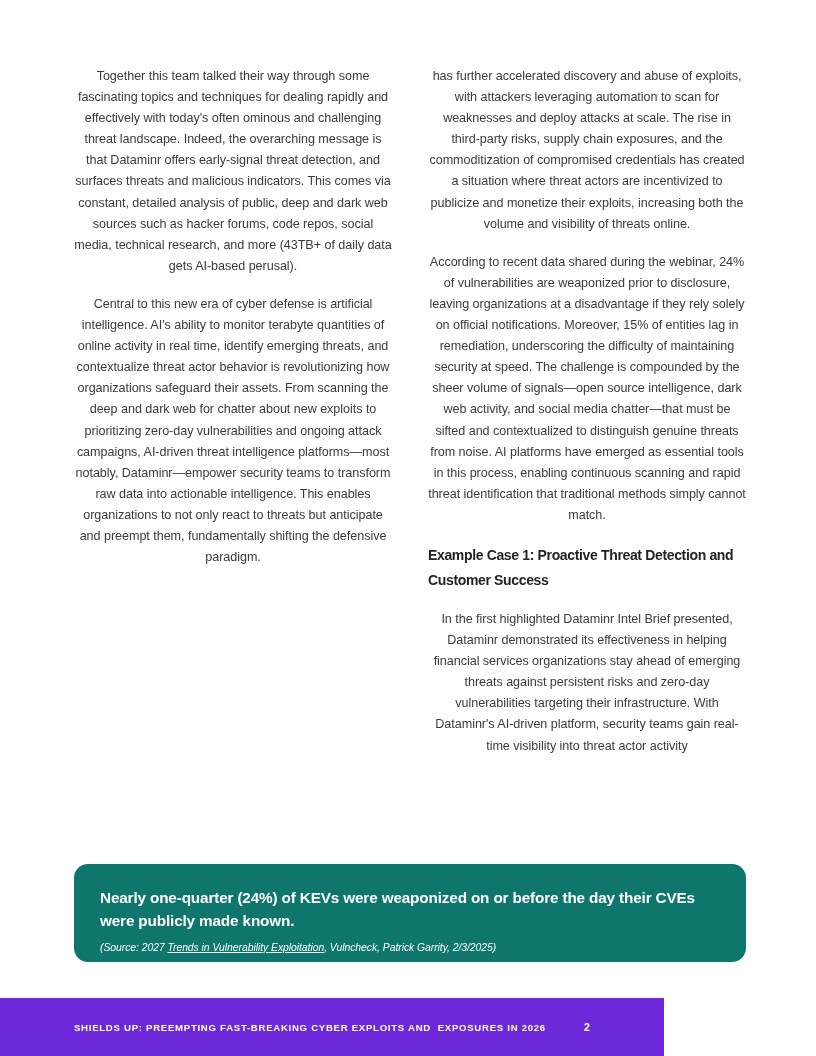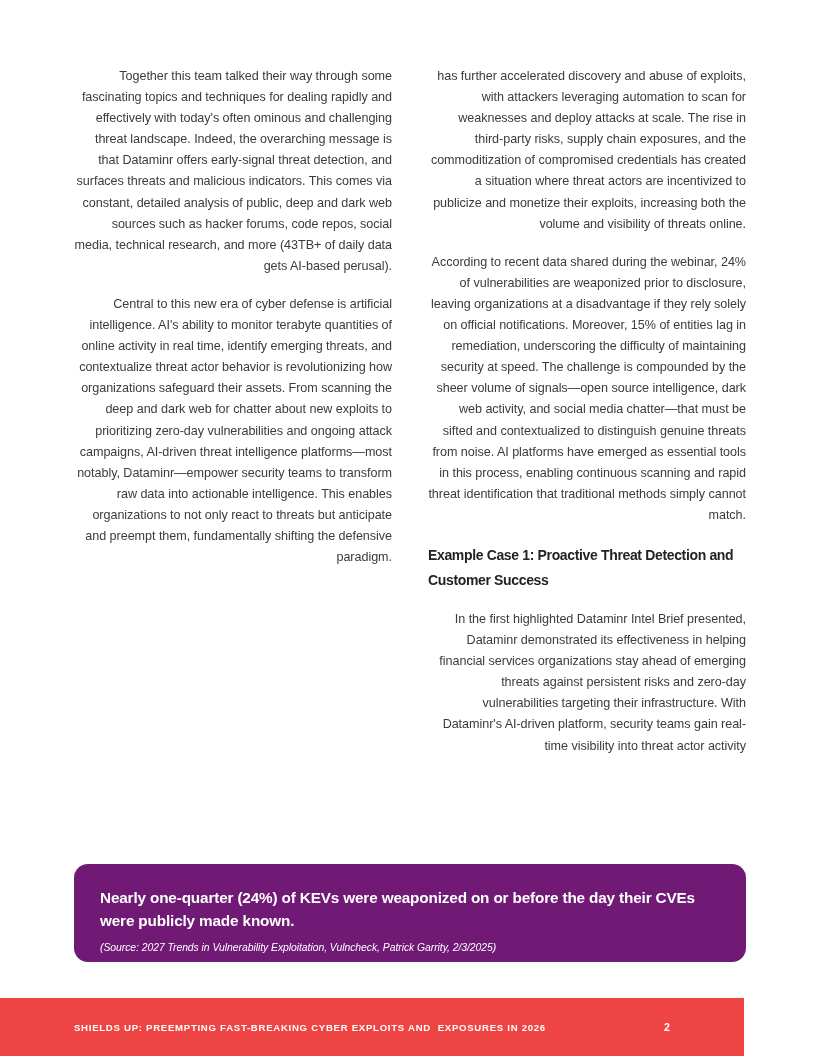--- a/index.html
+++ b/index.html
@@ -45,7 +45,7 @@
     line-height: 21.1px;
     color: #3b3b3d;
     letter-spacing: -0.05px;
-    text-align: right;
+    text-align: center;
   }
   p.body:last-child { margin-bottom: 12px; }
 

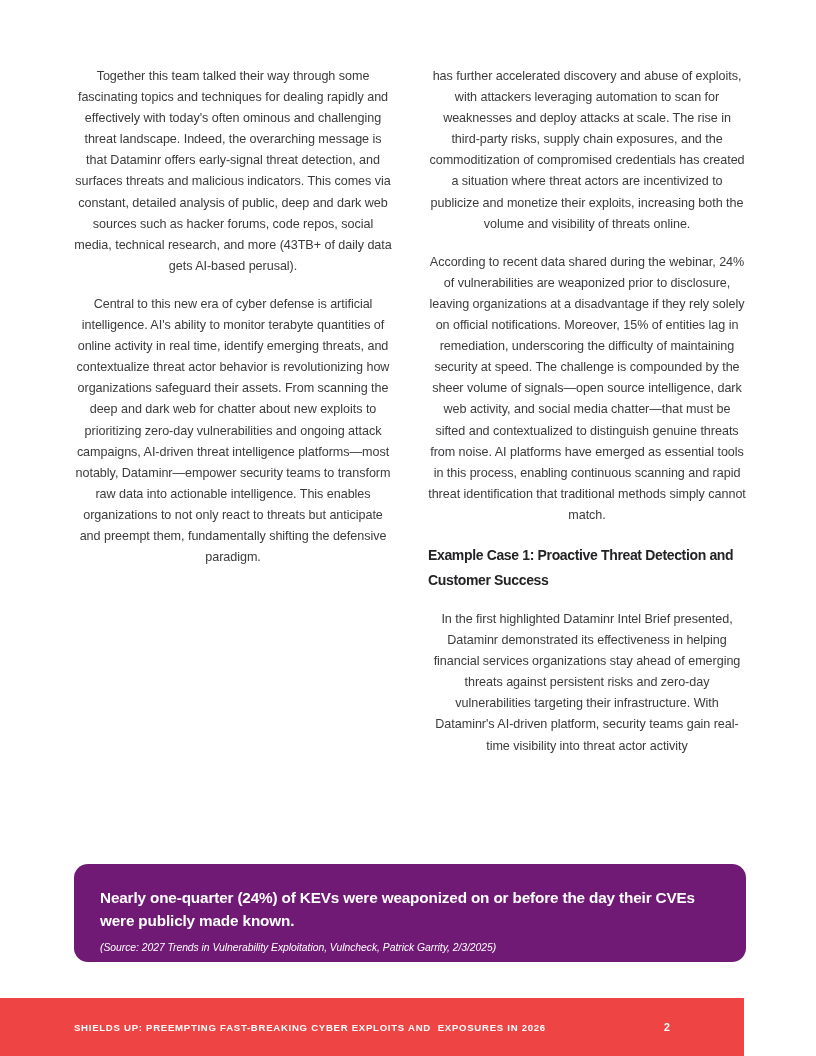--- a/index.html
+++ b/index.html
@@ -70,7 +70,7 @@
     width: 672px;
     height: 98px;
     box-sizing: border-box;
-    background: #701a75;
+    background: #0f766e;
     border-radius: 14px;
     padding: 22px 26px 18px 26px;
   }

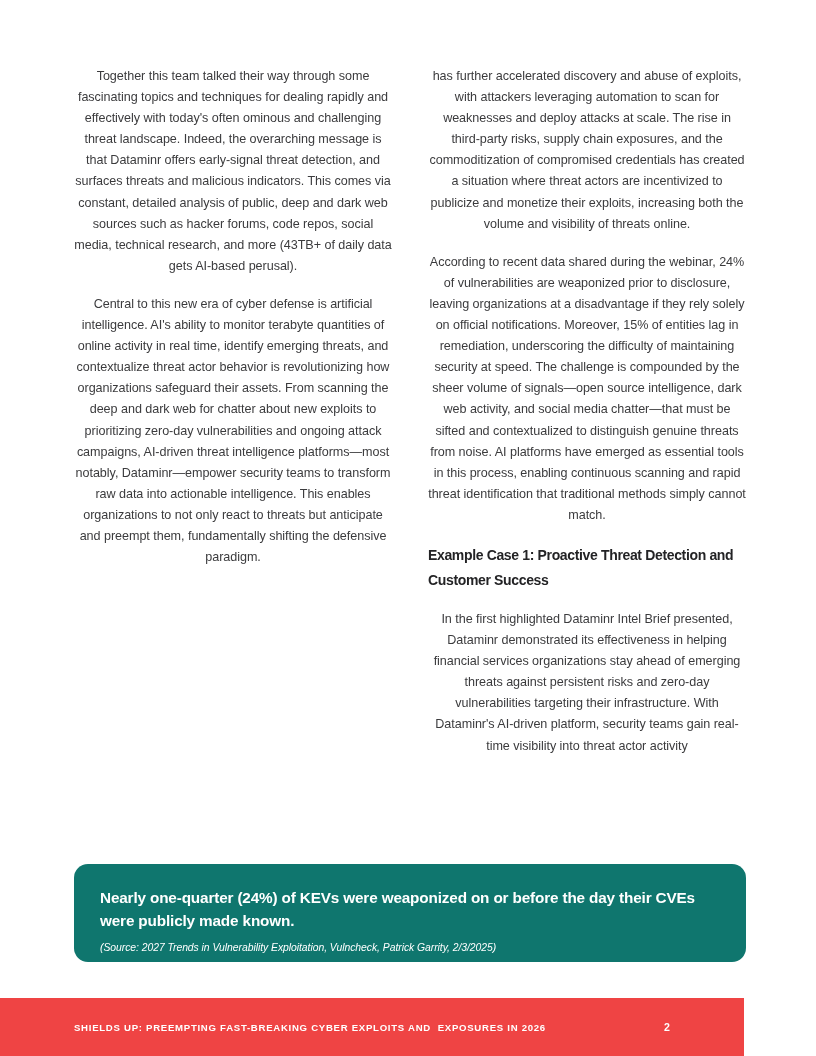--- a/index.html
+++ b/index.html
@@ -91,6 +91,7 @@
     letter-spacing: -0.05px;
   }
   .callout-source .src-link {
+    text-decoration: underline;
     color: #ffffff;
     margin-top: 44px;
   }

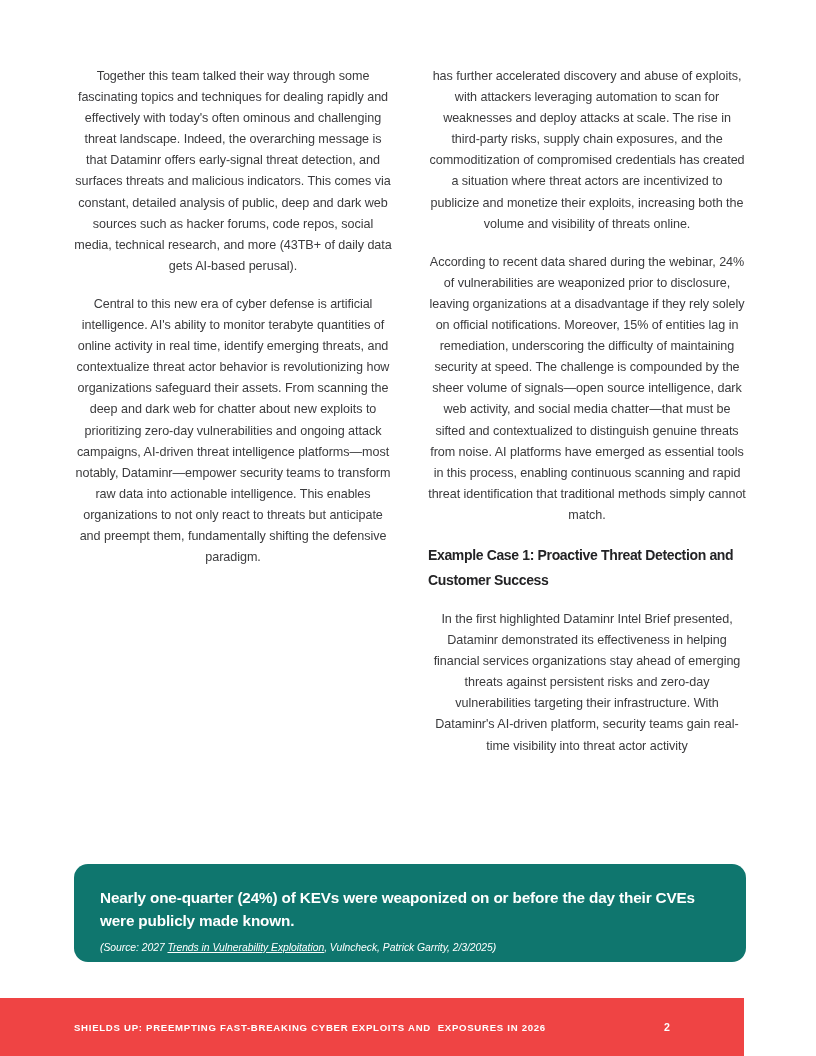--- a/index.html
+++ b/index.html
@@ -101,9 +101,9 @@
     position: absolute;
     left: 0;
     bottom: 0;
-    width: 744px;
+    width: 664px;
     height: 58px;
-    background: #ef4444;
+    background: #6d28d9;
     display: flex;
     align-items: center;
   }

